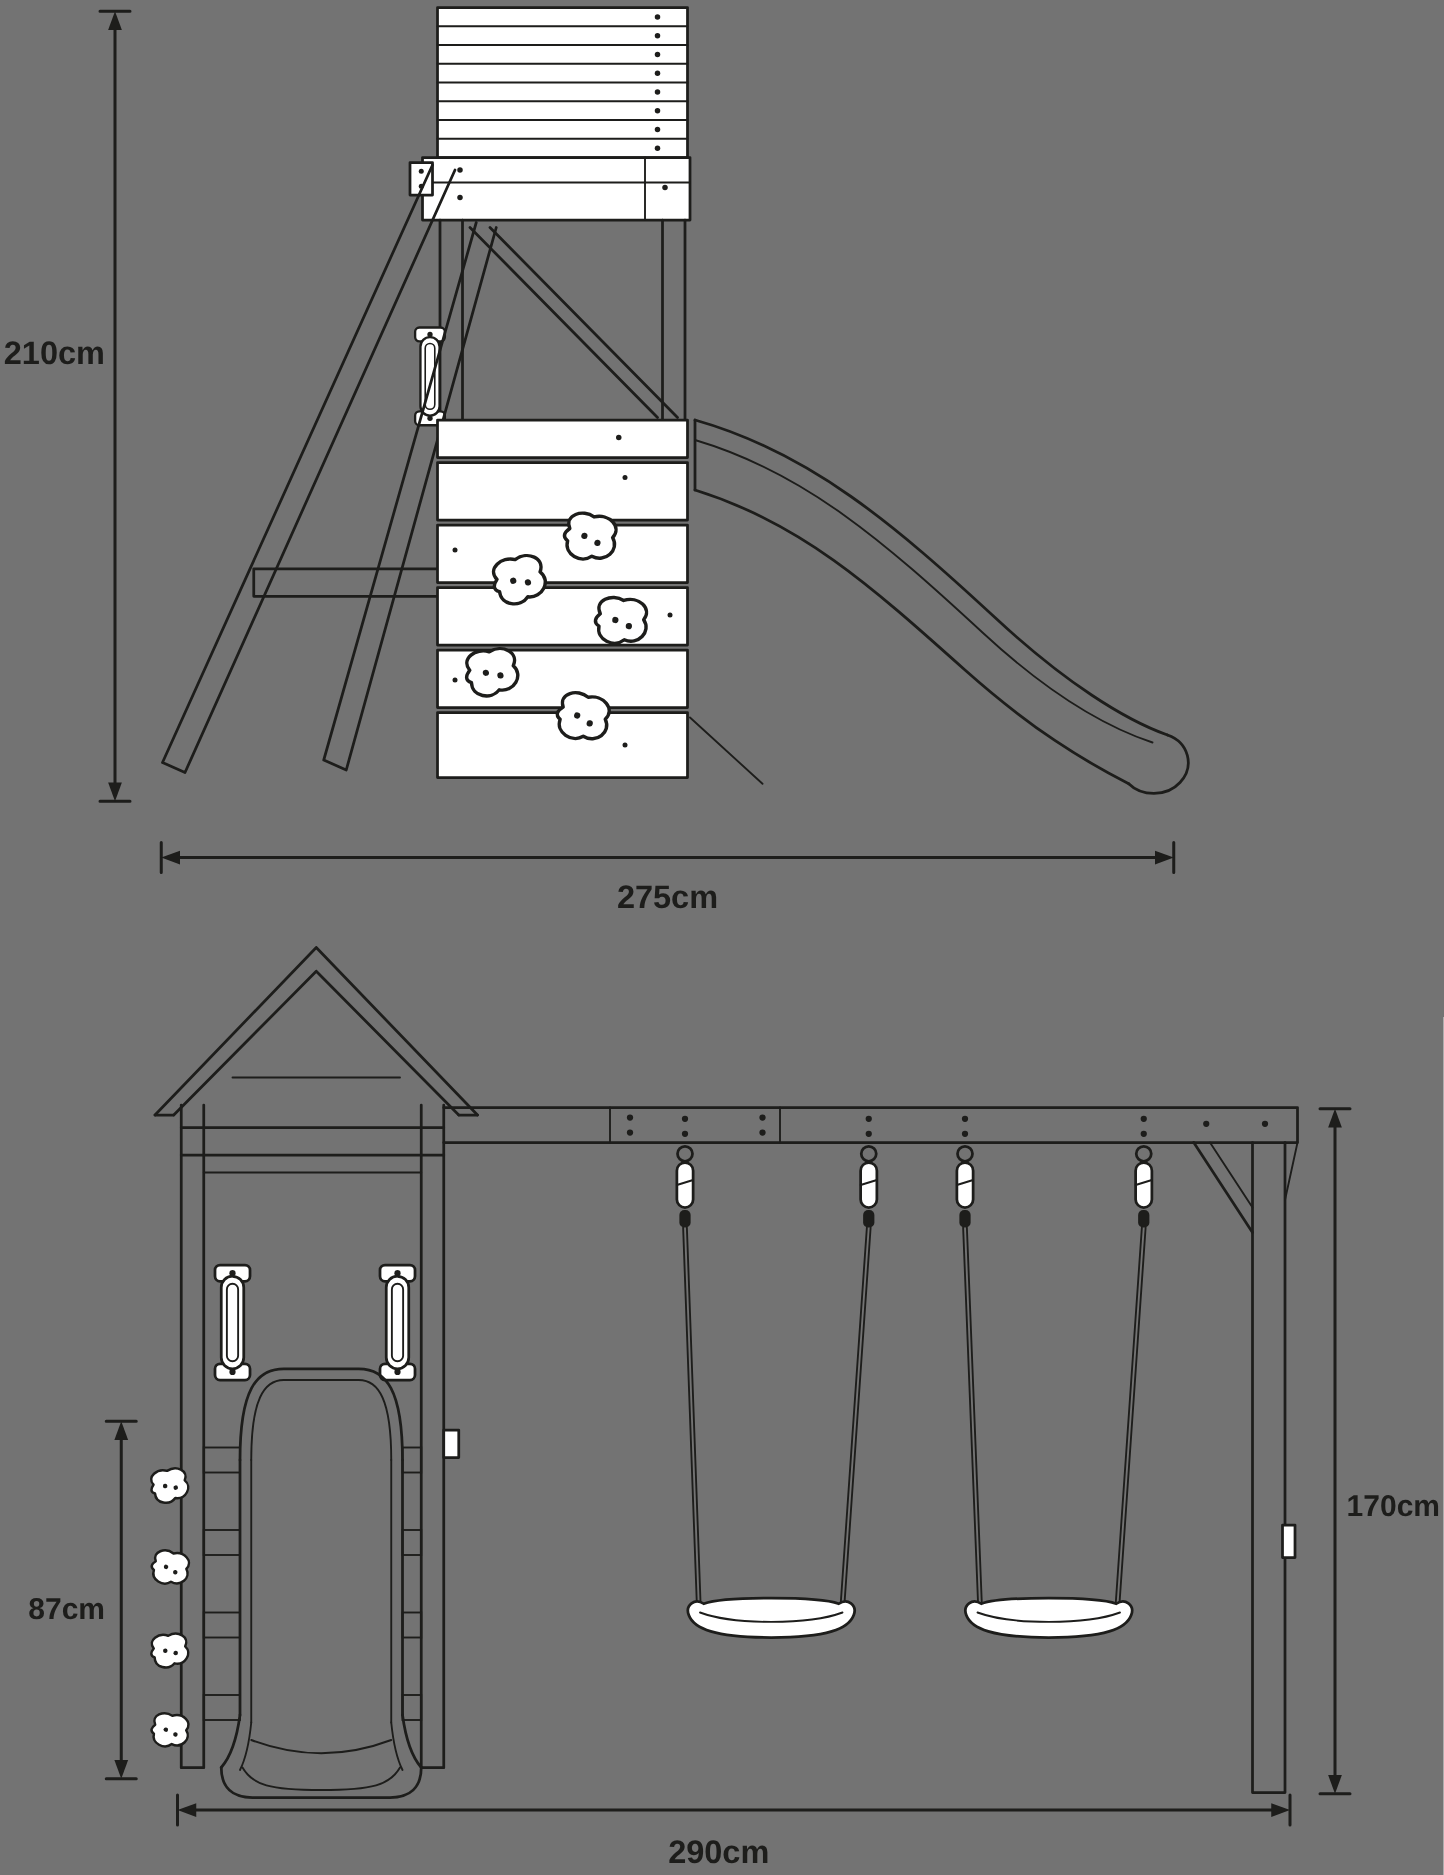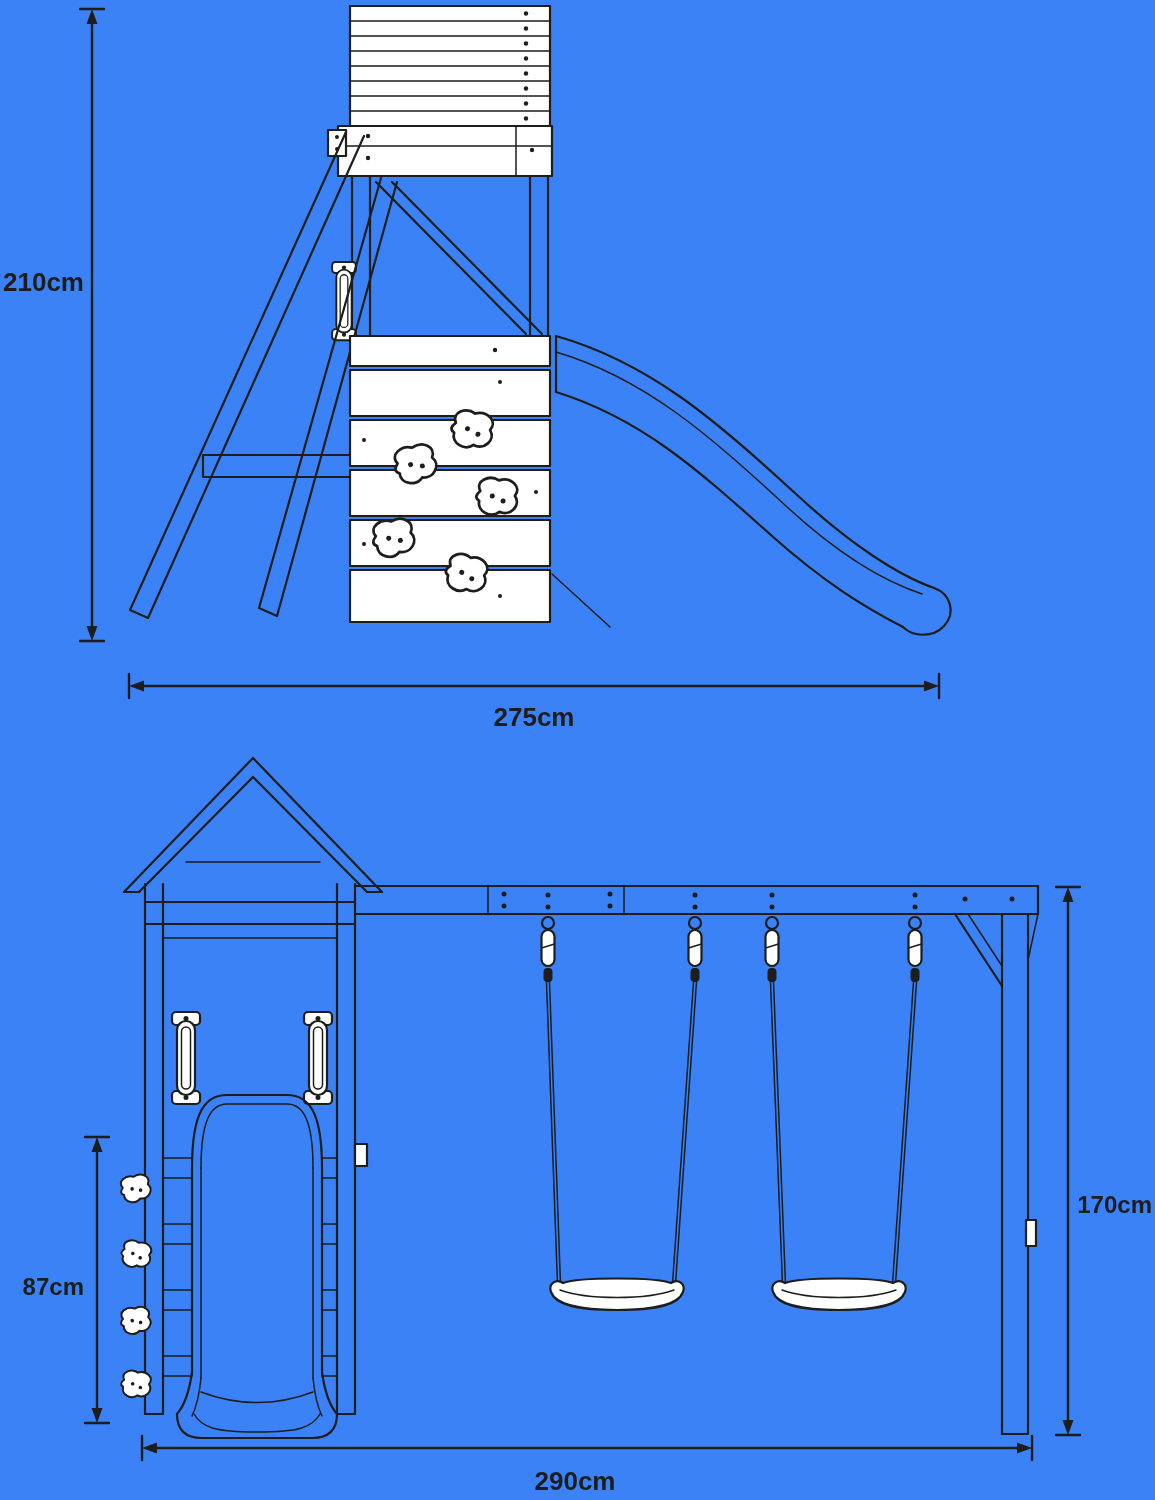--- a/index.html
+++ b/index.html
@@ -3,7 +3,7 @@
 <meta charset="utf-8">
 <style>
   html,body{margin:0;padding:0;background:#ffffff;}
-  .stage{position:relative;width:1155px;height:1500px;background:#3b82f6;overflow:hidden;}
+  .stage{position:relative;width:1155px;height:1500px;background:#737373;overflow:hidden;}
   svg{display:block;}
   .ln{stroke:#1d1d1b;stroke-width:2.2;fill:none;stroke-linecap:round;stroke-linejoin:round;}
   .lnf{stroke:#1d1d1b;stroke-width:2.2;fill:#ffffff;stroke-linejoin:round;}

